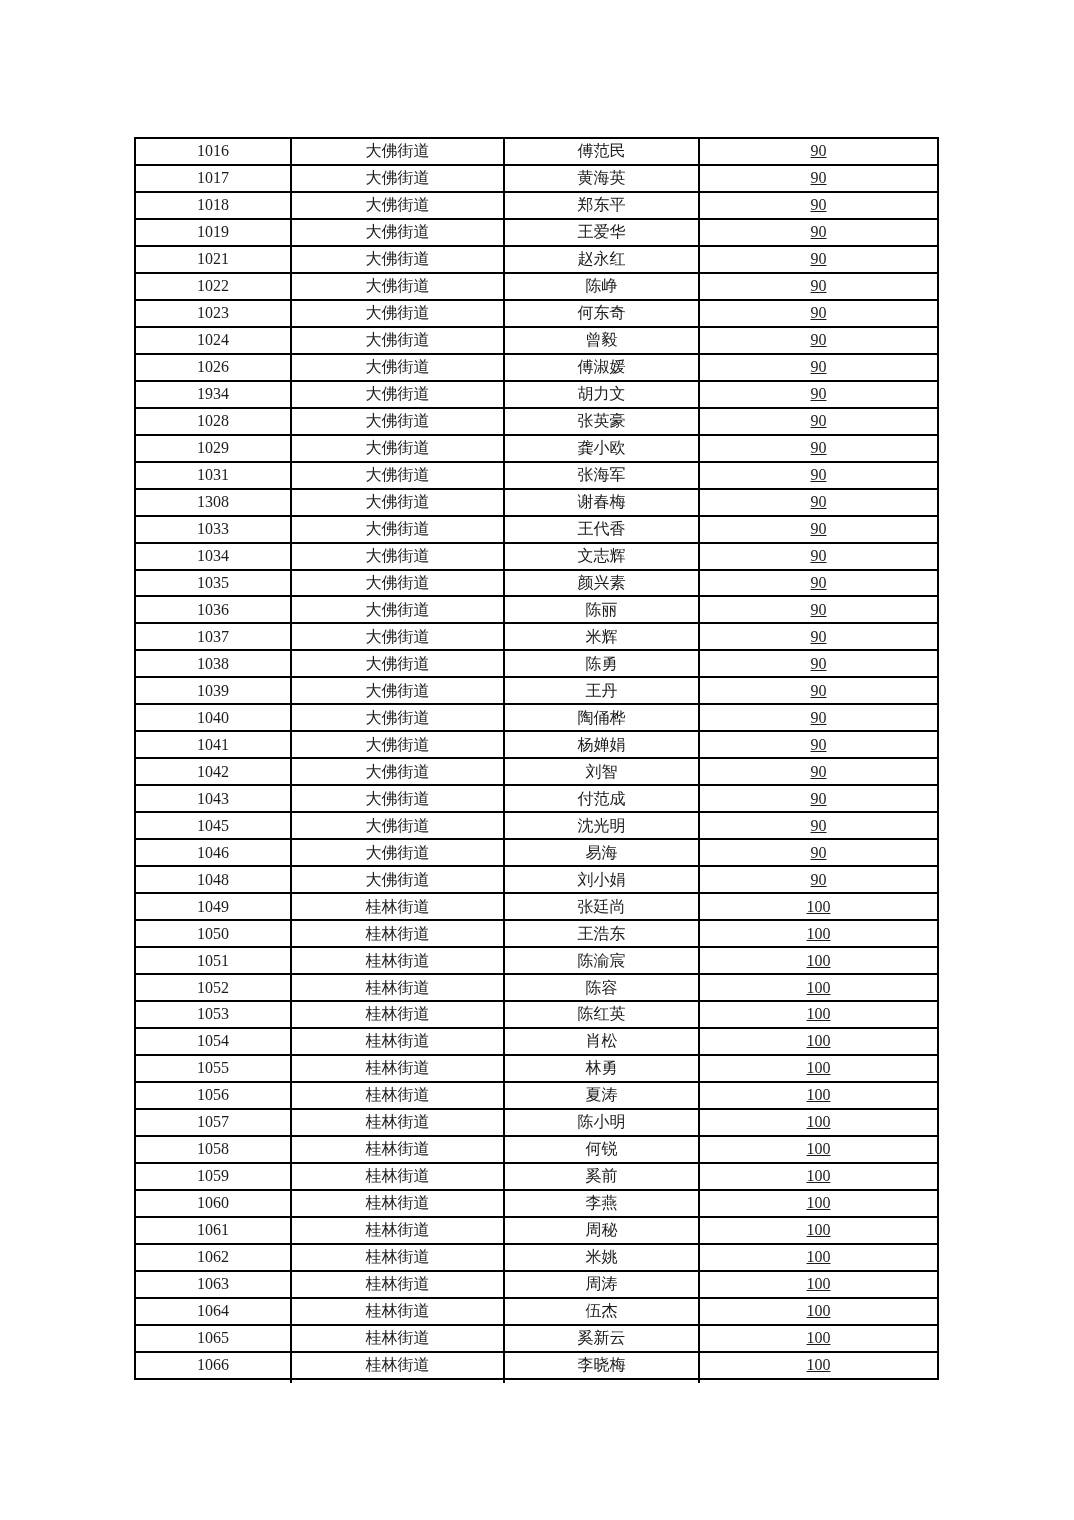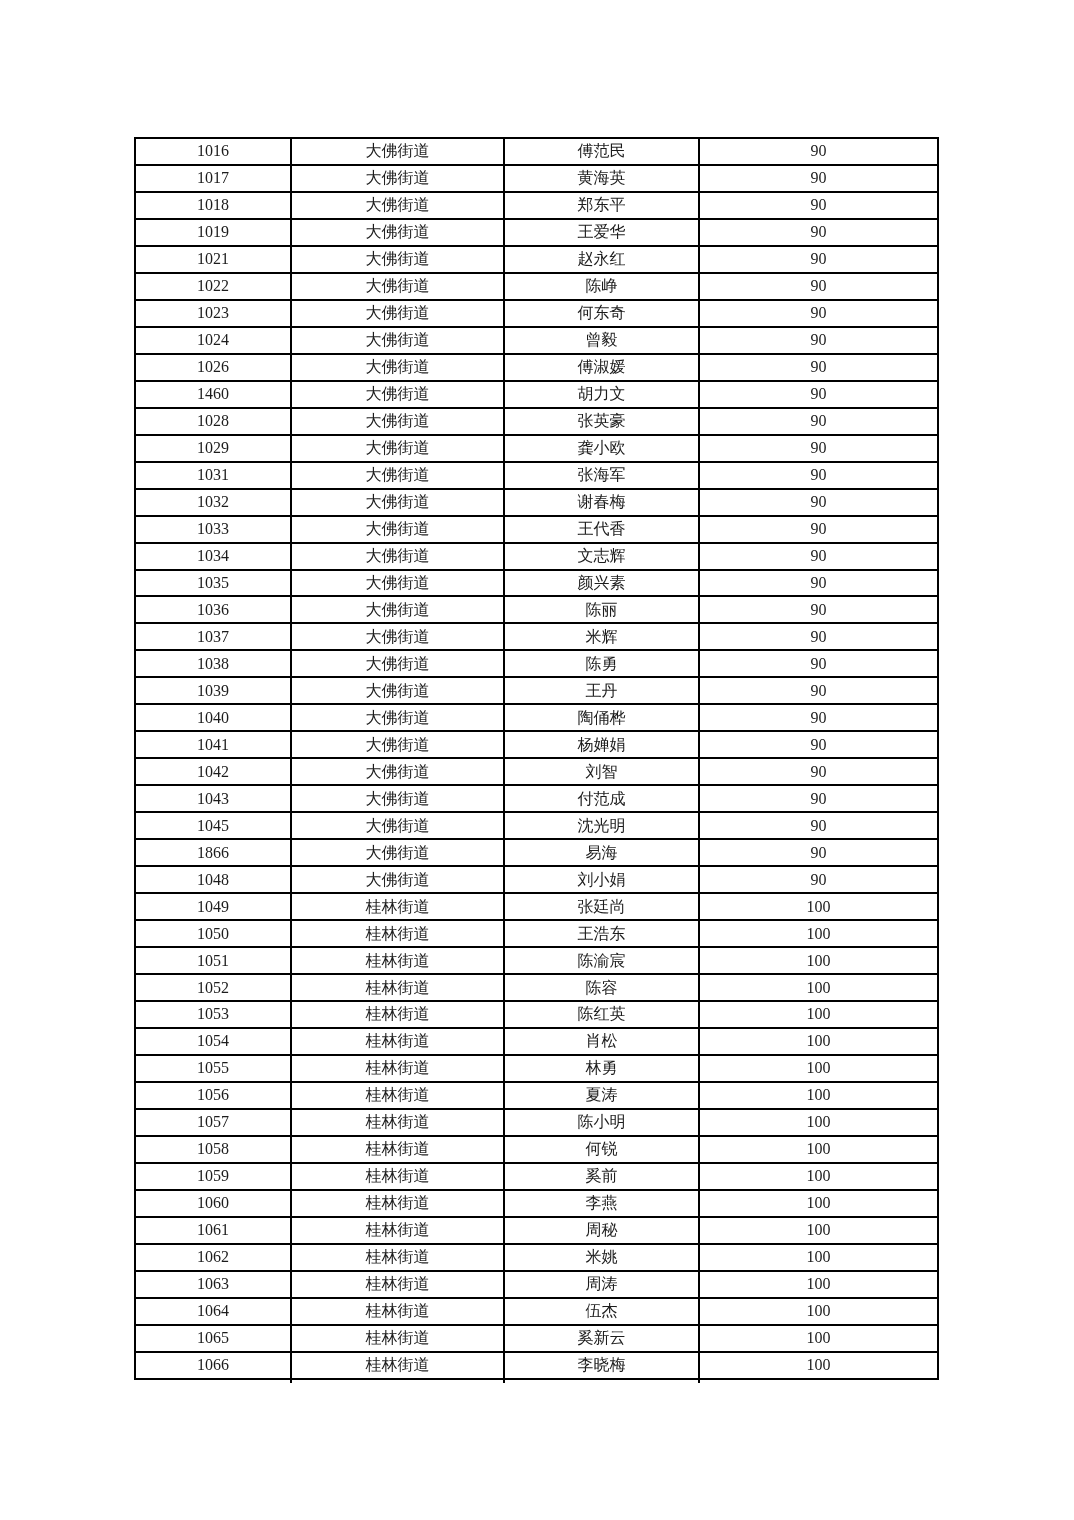--- a/index.html
+++ b/index.html
@@ -45,7 +45,7 @@
   td.c0 { width: 156px; margin-top: 39px; }
   td.c1 { width: 213px; }
   td.c2 { width: 195px; }
-  td.c3 { width: 239px; }
+  td.c3 { width: 239px; text-decoration: underline; }
   
   .stub {
     position: absolute;

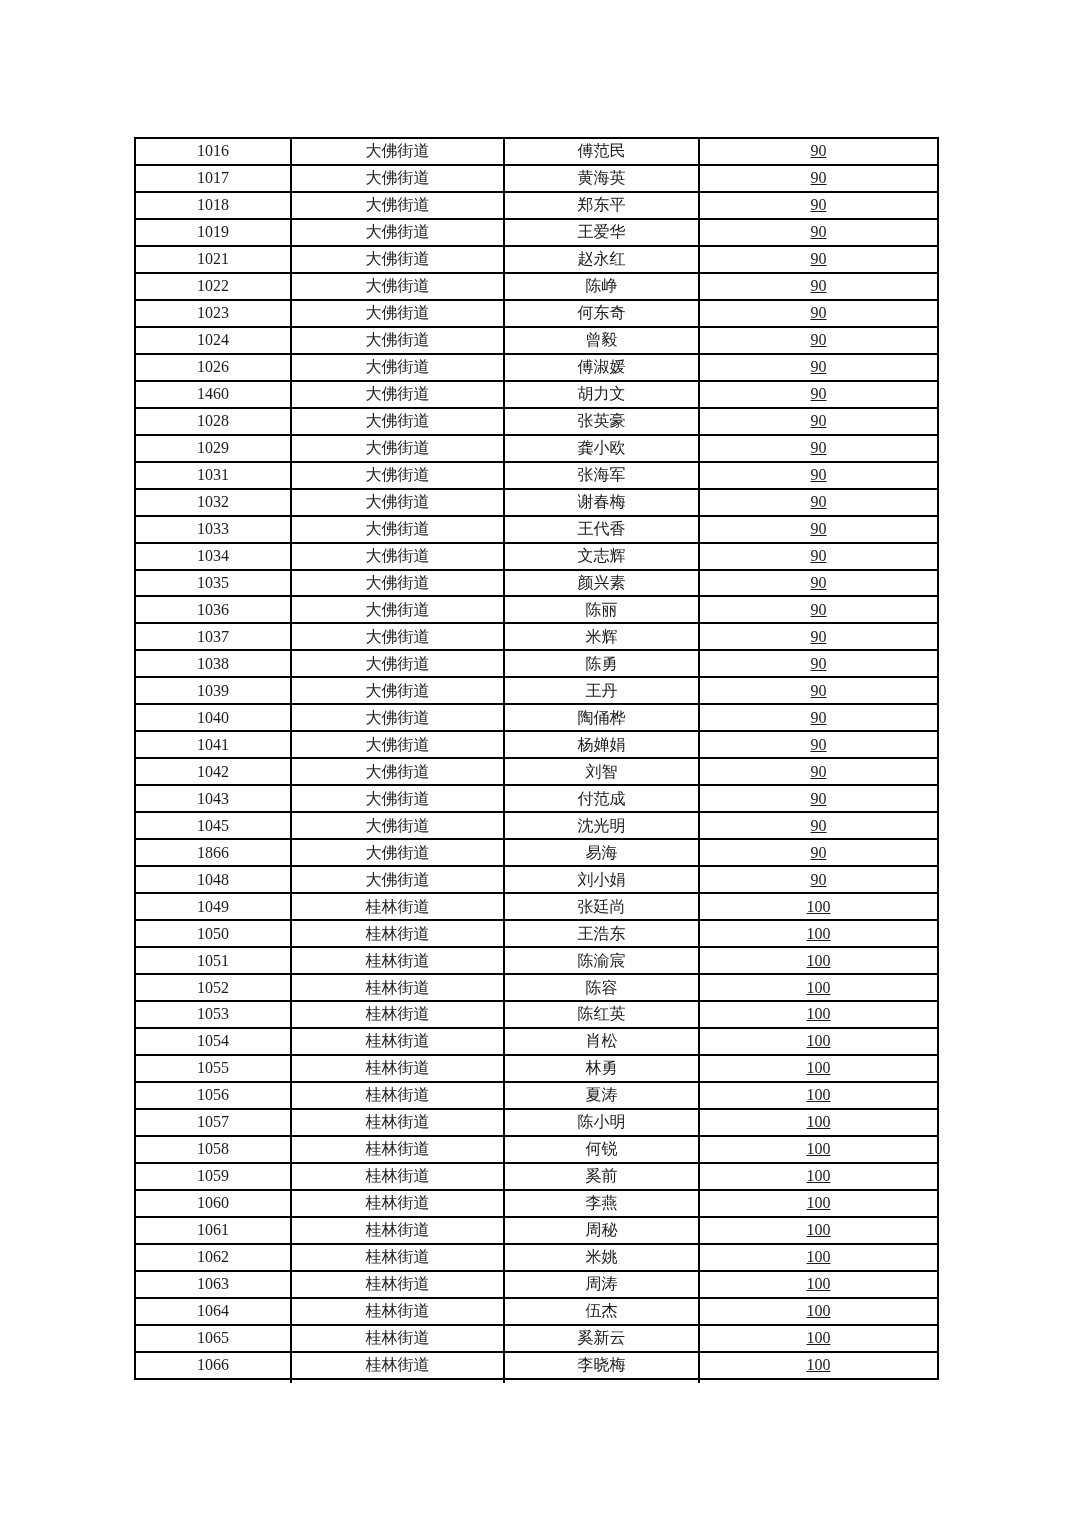--- a/index.html
+++ b/index.html
@@ -125,7 +125,7 @@
           <td class="c3">90</td>
         </tr>
         <tr>
-          <td class="c0">1460</td>
+          <td class="c0">1934</td>
           <td class="c1">大佛街道</td>
           <td class="c2">胡力文</td>
           <td class="c3">90</td>

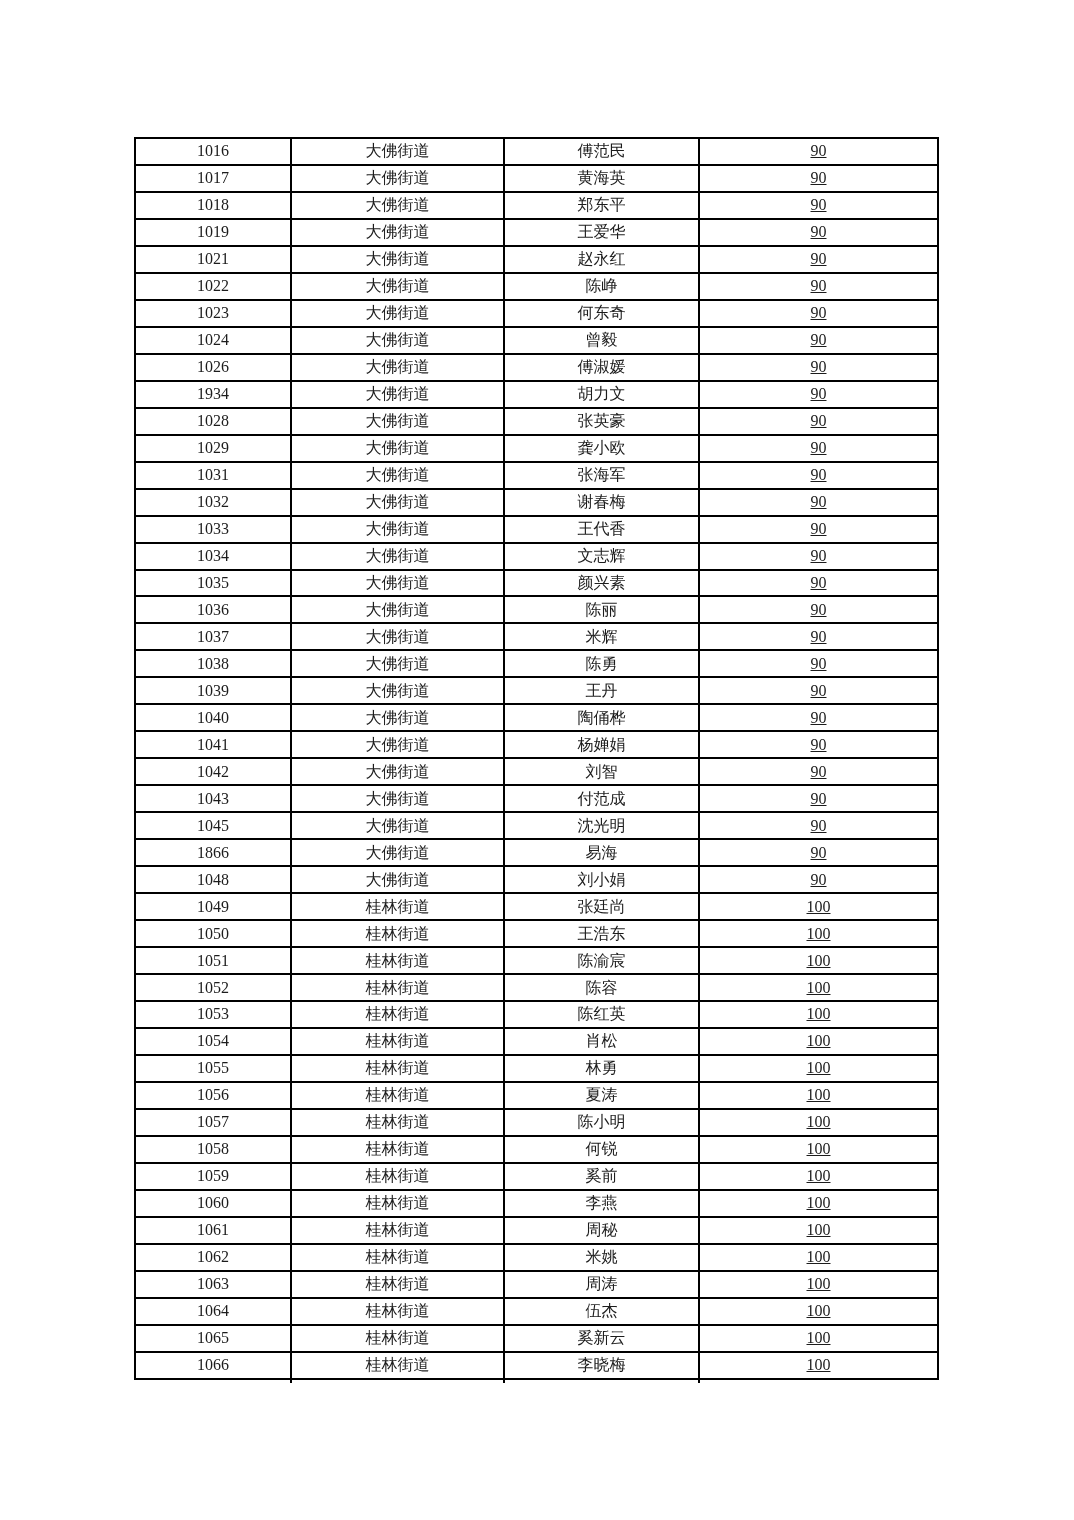--- a/index.html
+++ b/index.html
@@ -149,7 +149,7 @@
           <td class="c3">90</td>
         </tr>
         <tr>
-          <td class="c0">1032</td>
+          <td class="c0">1308</td>
           <td class="c1">大佛街道</td>
           <td class="c2">谢春梅</td>
           <td class="c3">90</td>

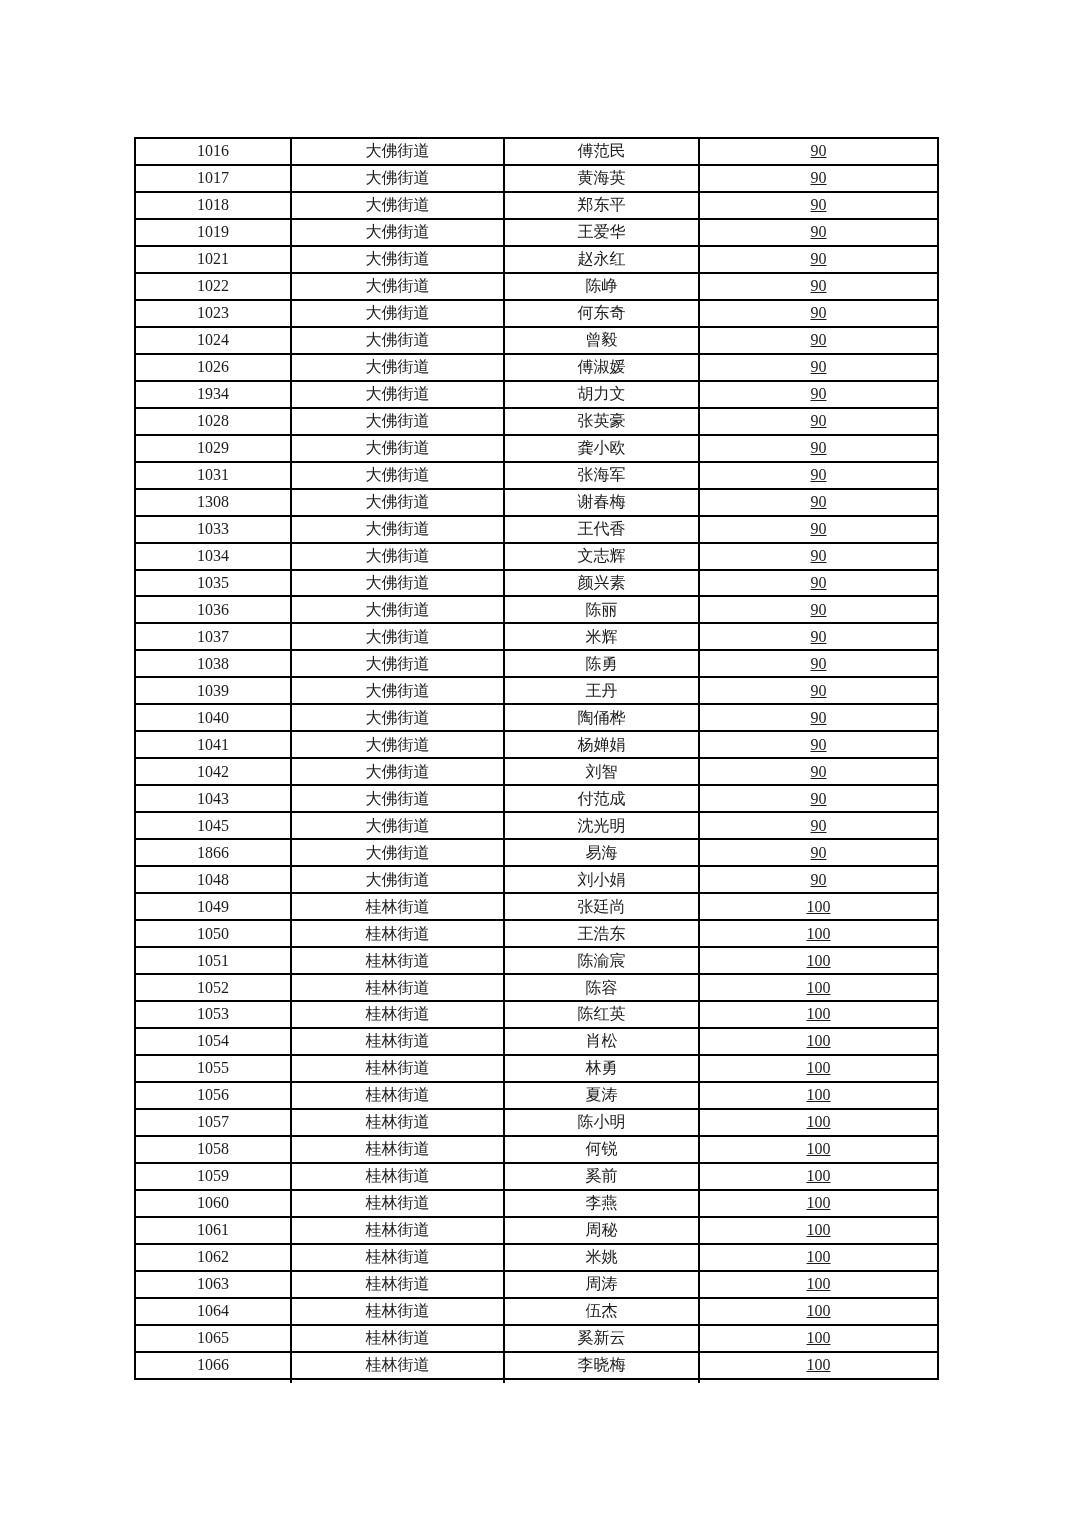--- a/index.html
+++ b/index.html
@@ -227,7 +227,7 @@
           <td class="c3">90</td>
         </tr>
         <tr>
-          <td class="c0">1866</td>
+          <td class="c0">1046</td>
           <td class="c1">大佛街道</td>
           <td class="c2">易海</td>
           <td class="c3">90</td>

